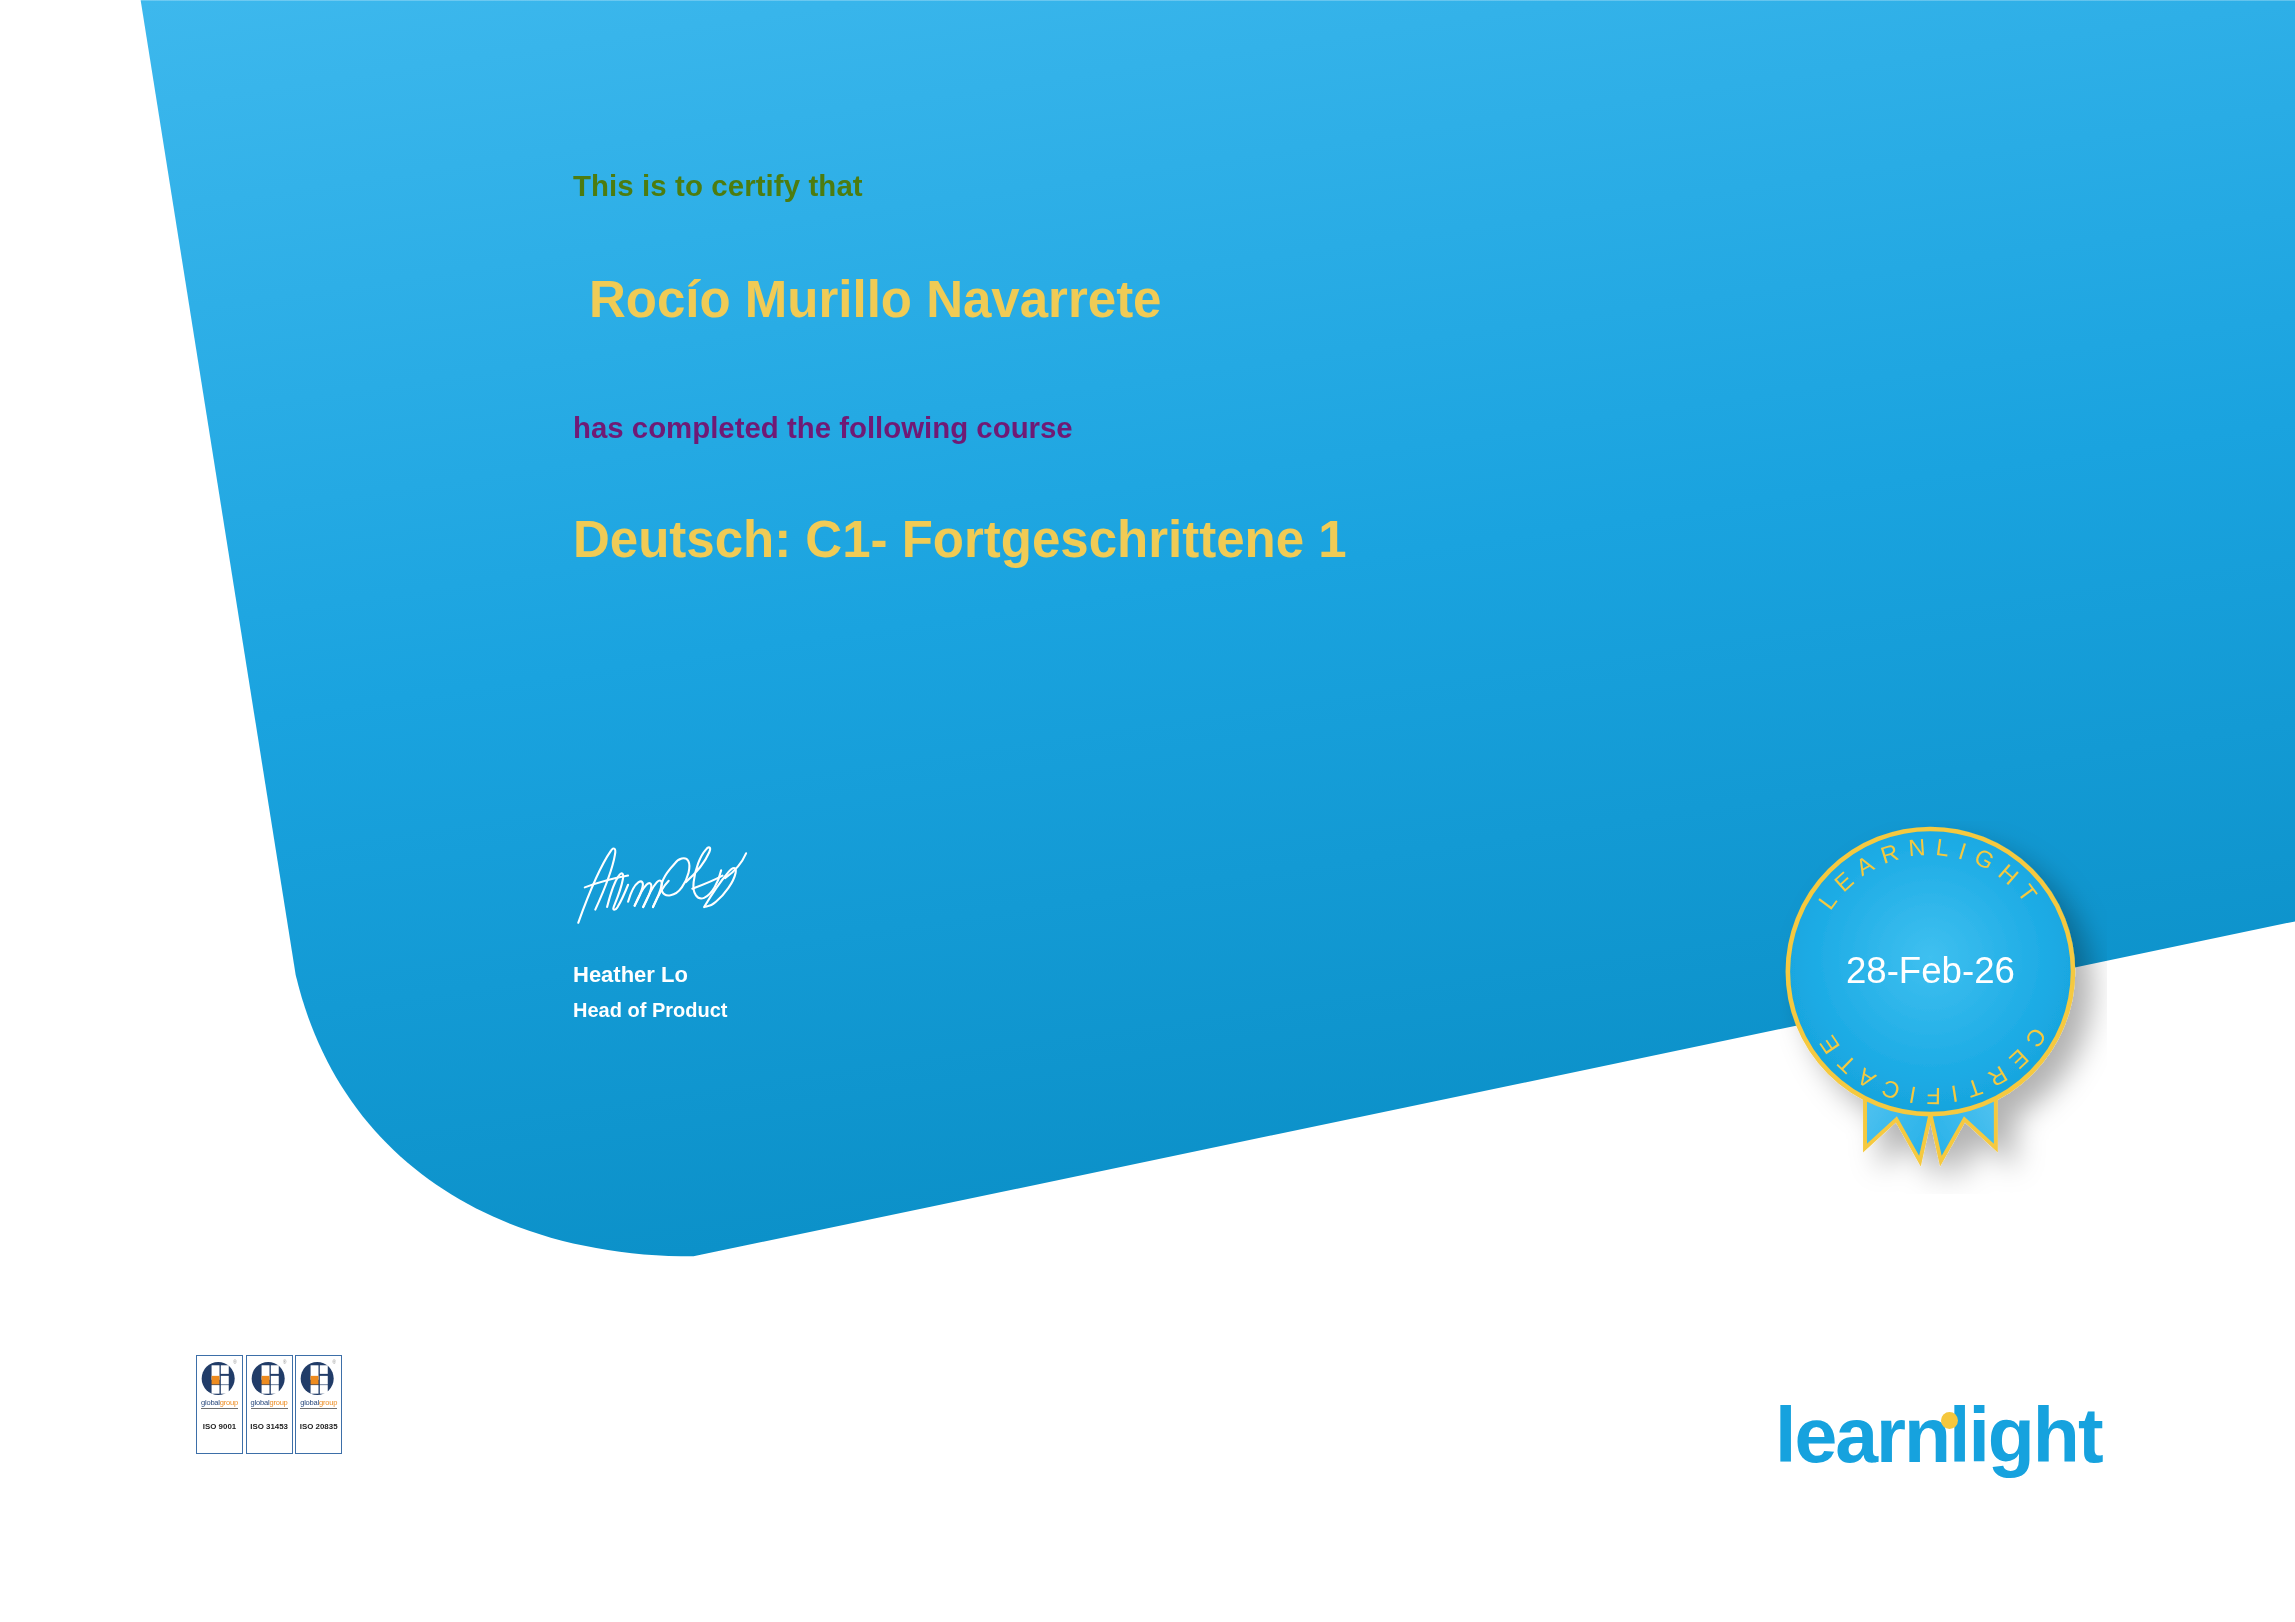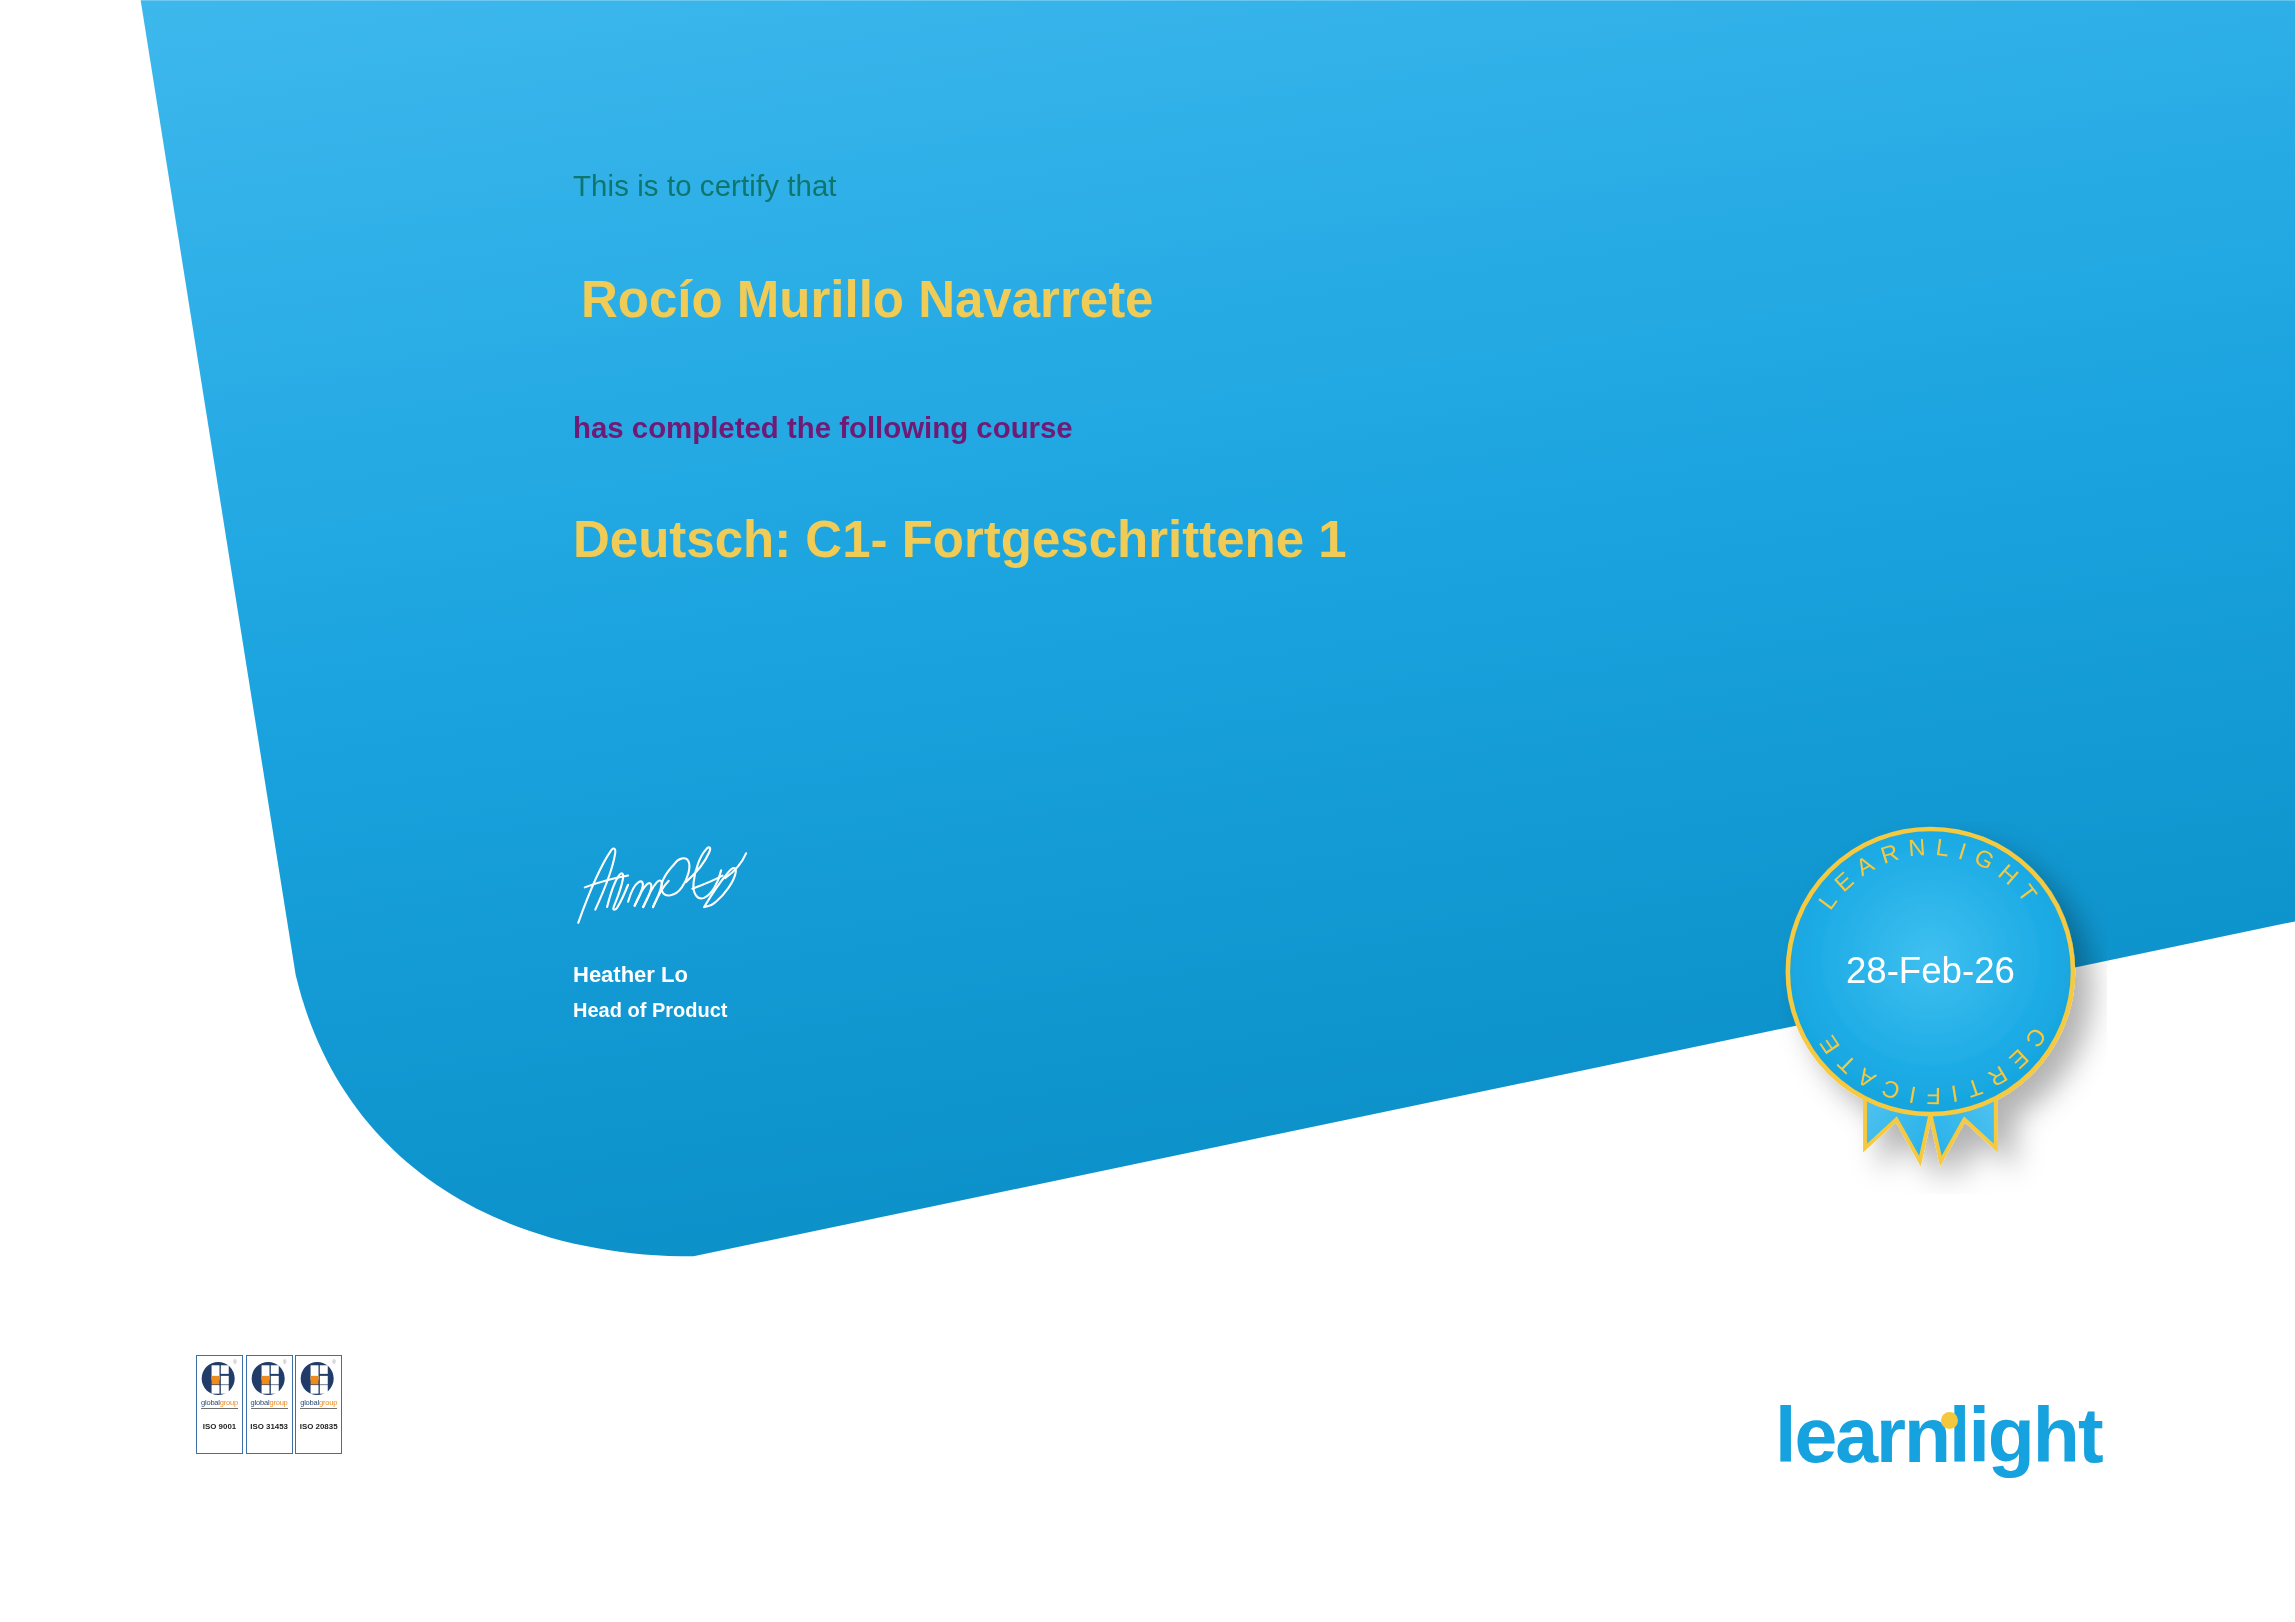--- a/index.html
+++ b/index.html
@@ -38,9 +38,9 @@
     position: absolute;
     top: 169px;
     left: 0;
-    color: #0f766e;
+    color: #4d7c0f;
     font-size: 29.4px;
-    font-weight: normal;
+    font-weight: bold;
     letter-spacing: 0.1px;
     white-space: nowrap;
   }

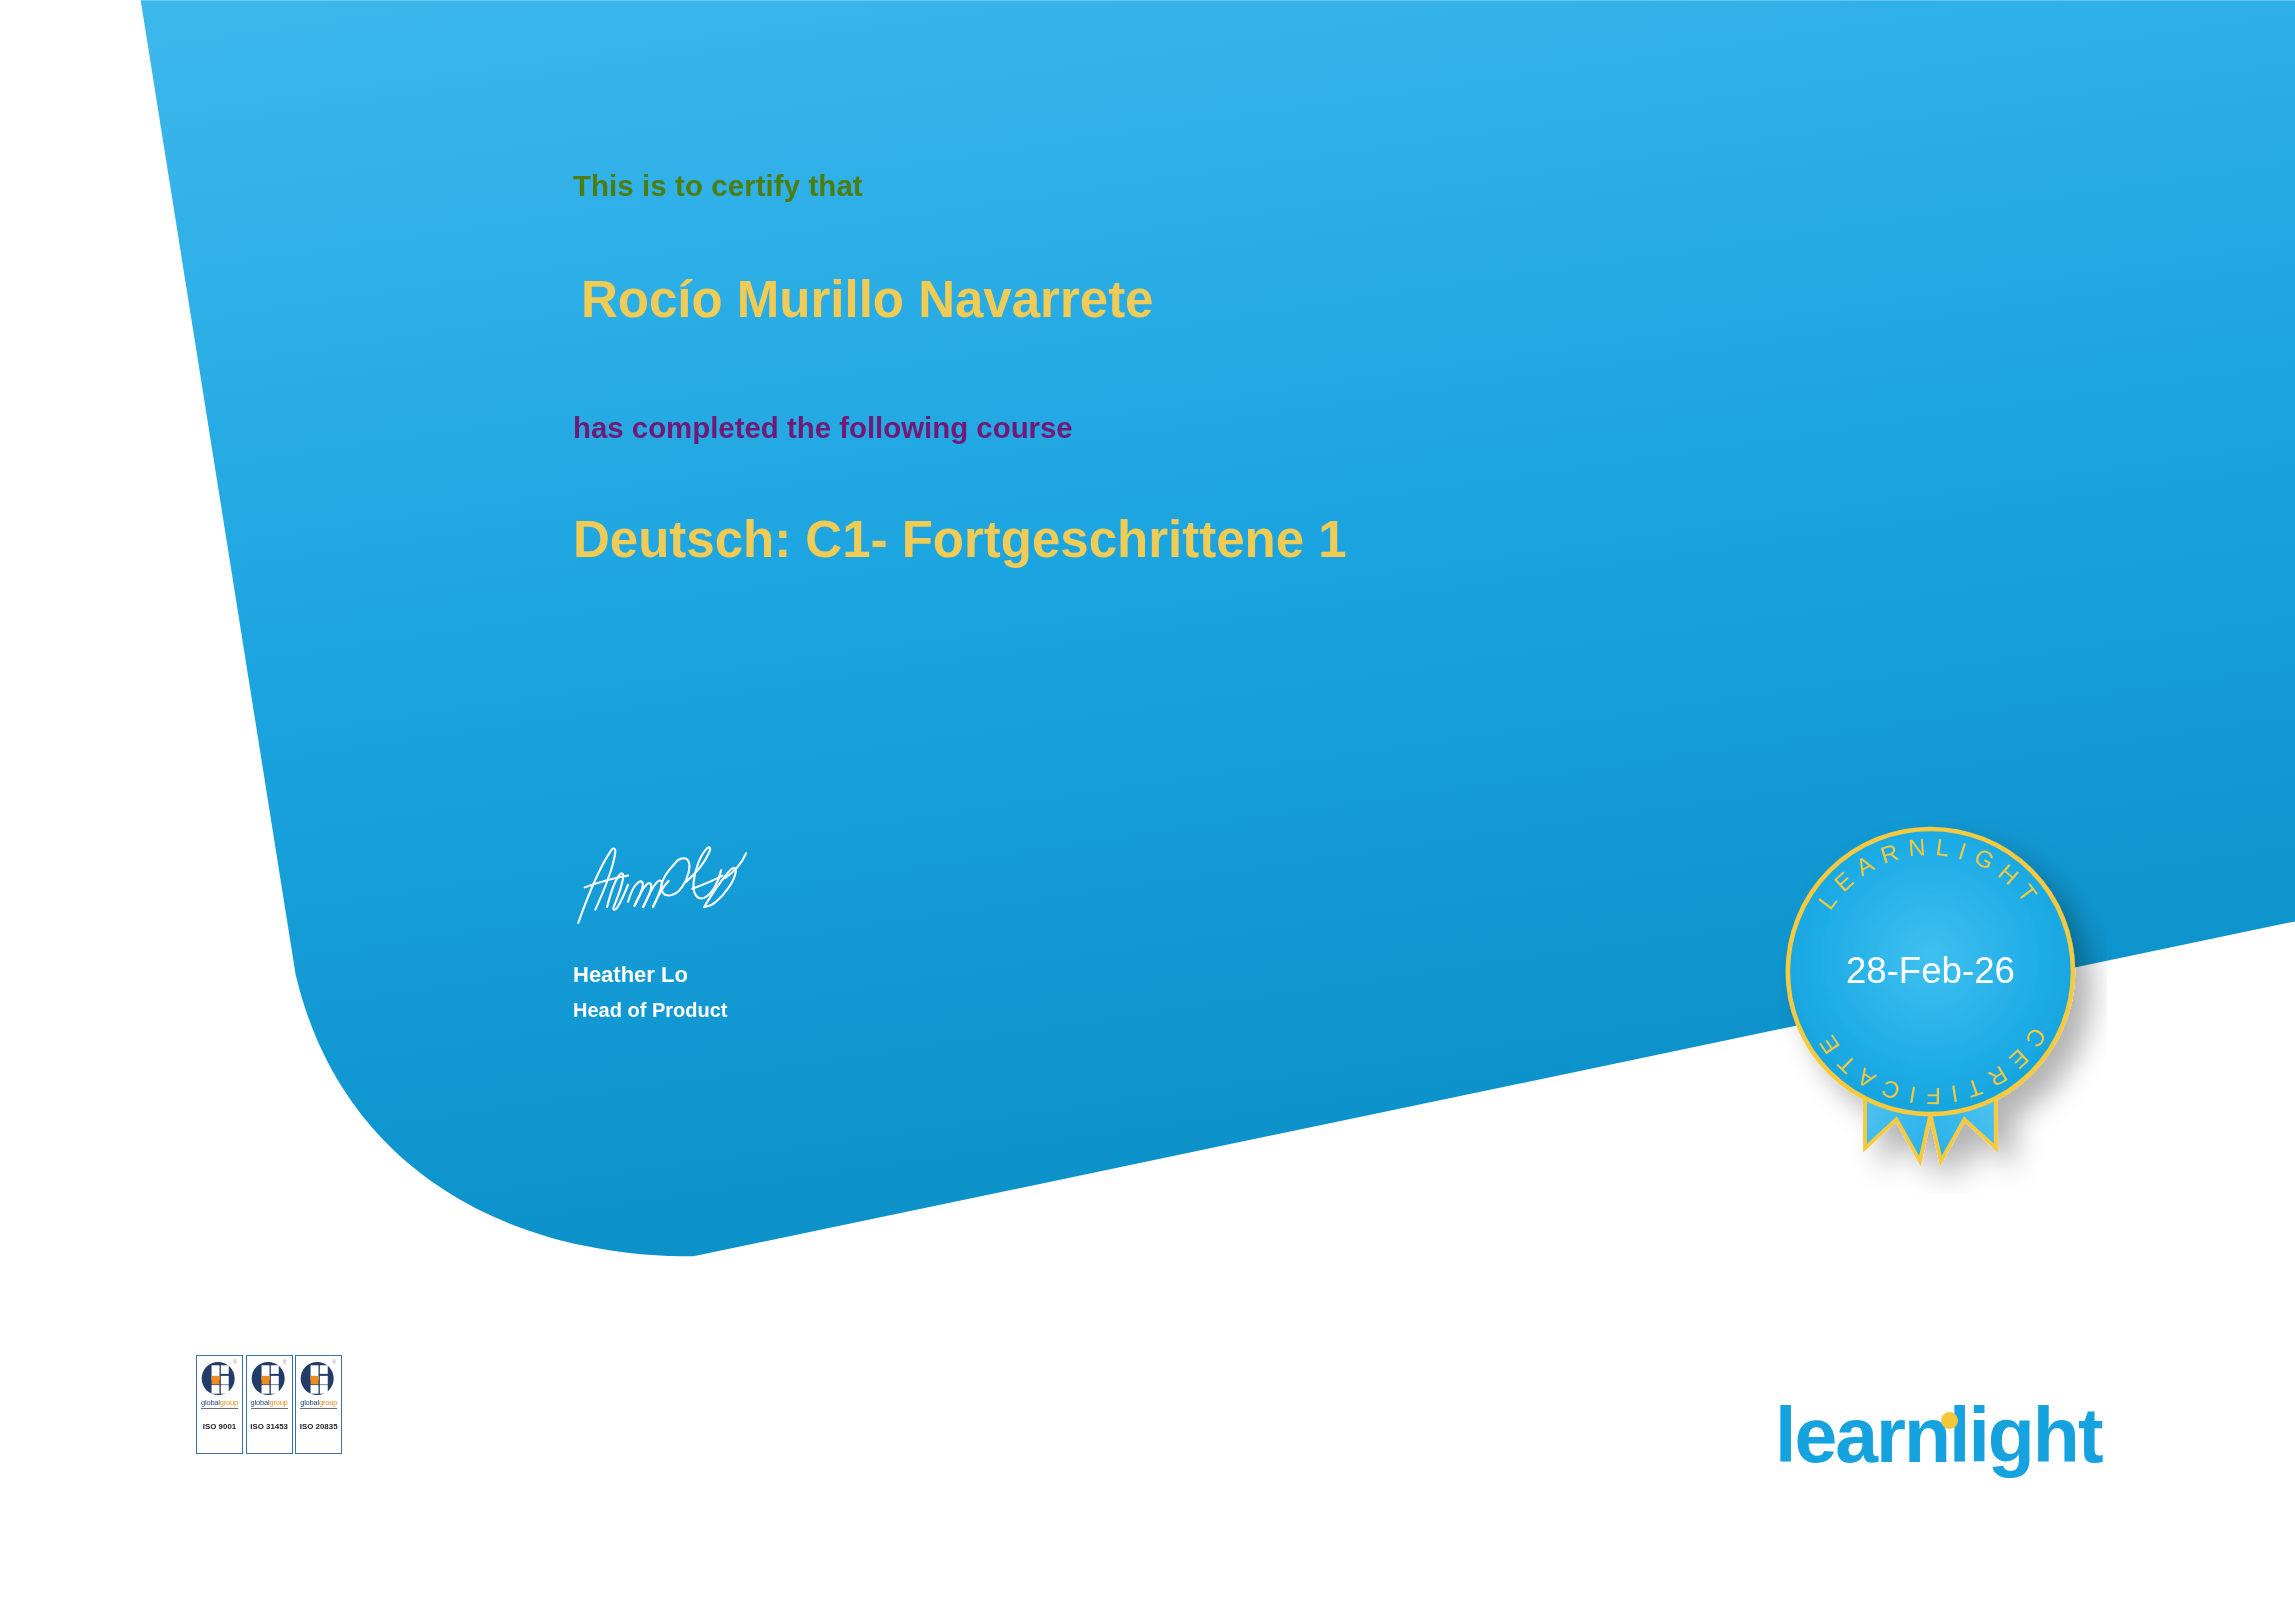--- a/index.html
+++ b/index.html
@@ -48,7 +48,7 @@
   .line-name {
     position: absolute;
     top: 270px;
-    left: 8px;
+    left: 16px;
     color: #F0CB55;
     font-size: 51px;
     font-weight: bold;

